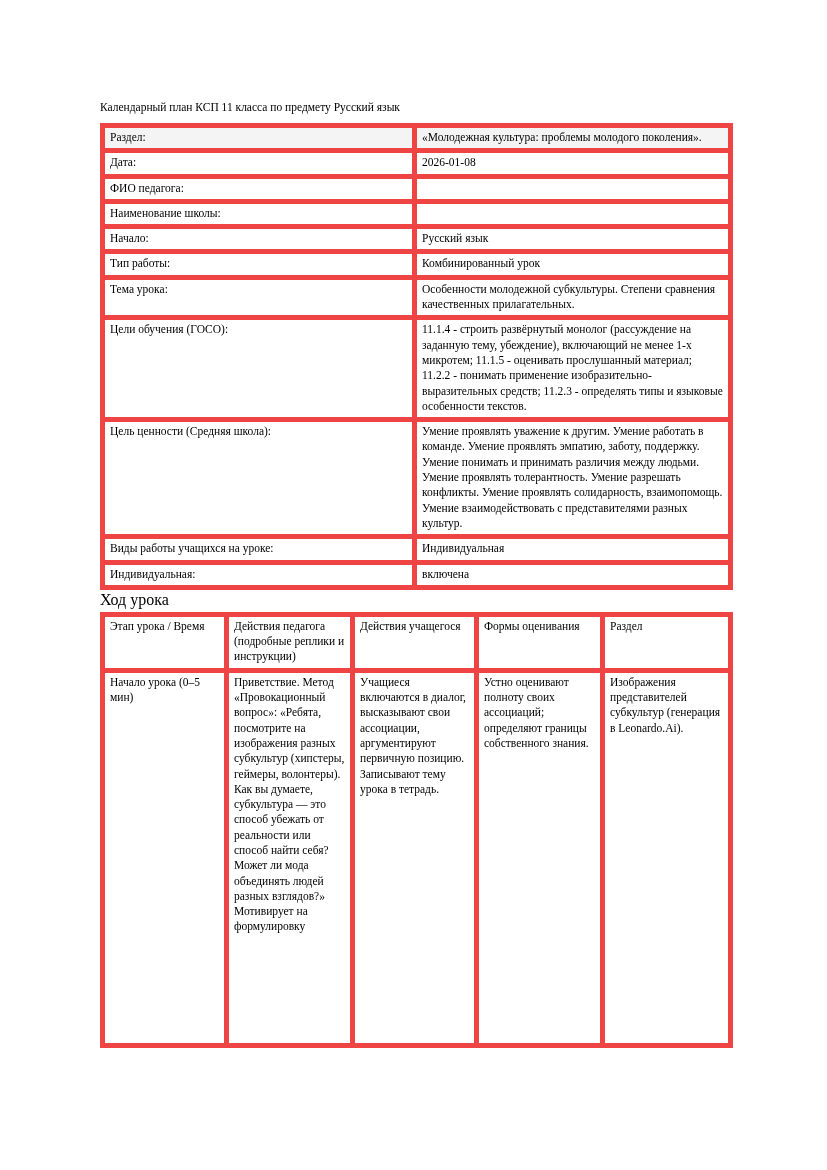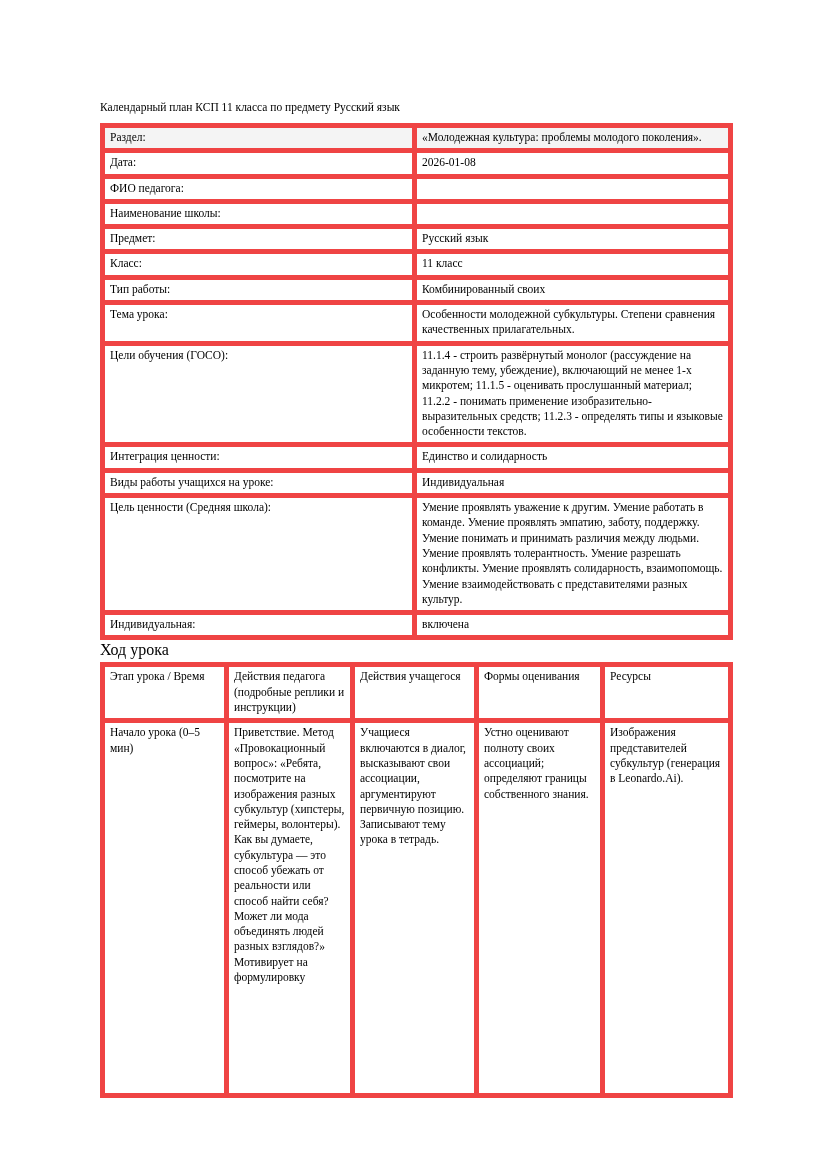--- a/index.html
+++ b/index.html
@@ -109,7 +109,7 @@
           <td></td>
         </tr>
         <tr>
-          <td>Предмет:</td>
+          <td>Начало:</td>
           <td>Русский язык</td>
         </tr>
         <tr>

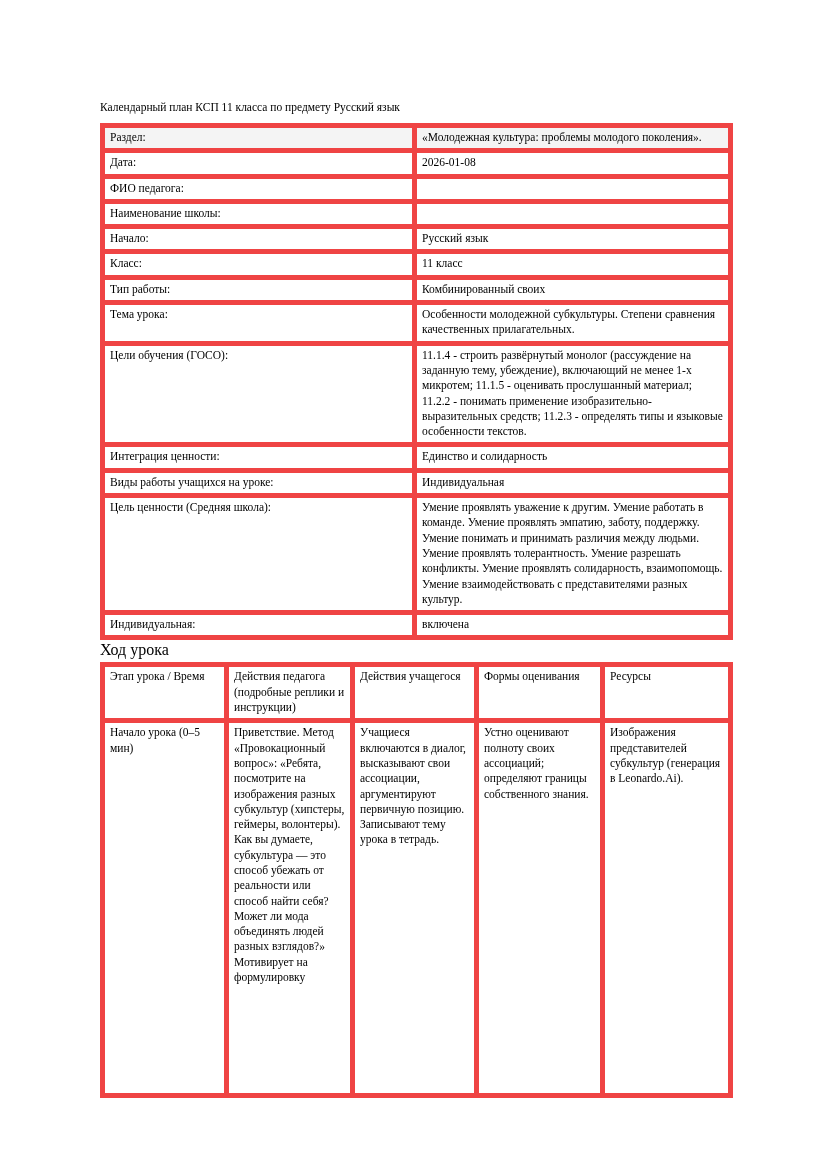--- a/index.html
+++ b/index.html
@@ -113,10 +113,6 @@
           <td>Русский язык</td>
         </tr>
         <tr>
-          <td>Класс:</td>
-          <td>11 класс</td>
-        </tr>
-        <tr>
           <td>Тип работы:</td>
           <td>Комбинированный своих</td>
         </tr>

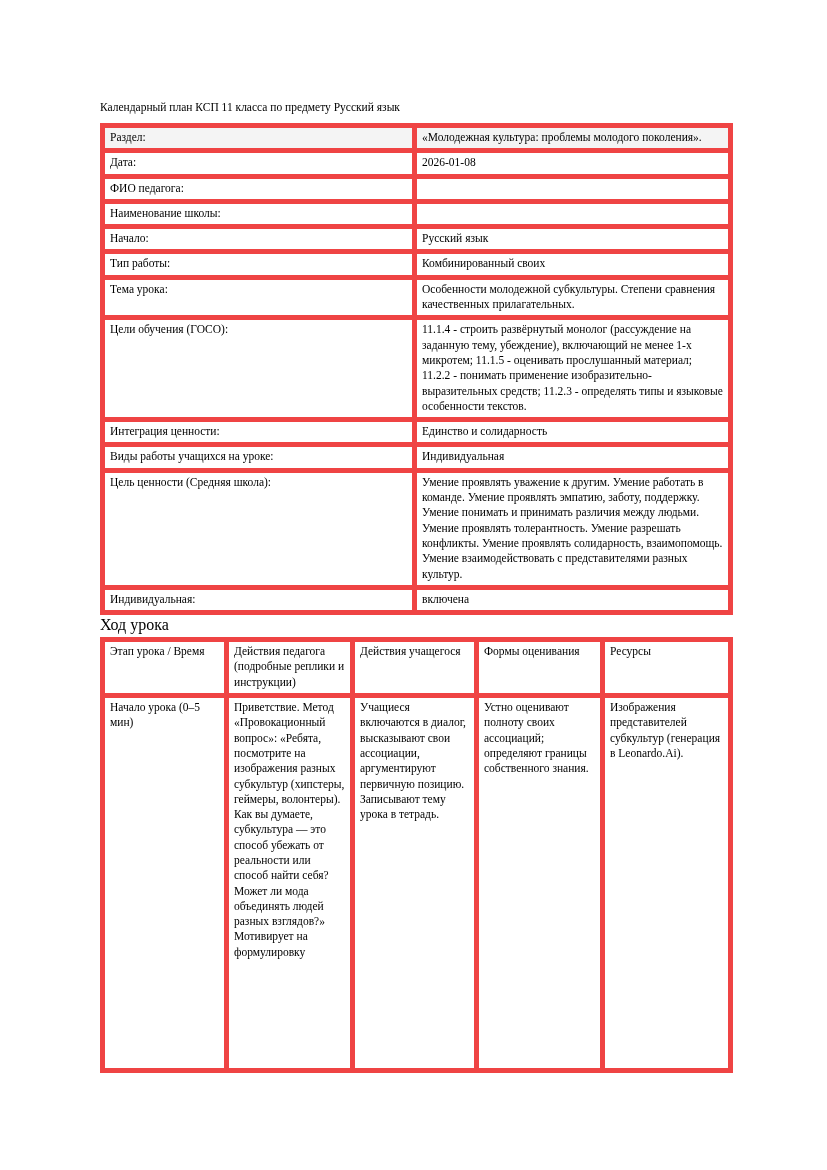--- a/index.html
+++ b/index.html
@@ -114,7 +114,7 @@
         </tr>
         <tr>
           <td>Тип работы:</td>
-          <td>Комбинированный своих</td>
+          <td>Комбинированный урок</td>
         </tr>
         <tr>
           <td>Тема урока:</td>

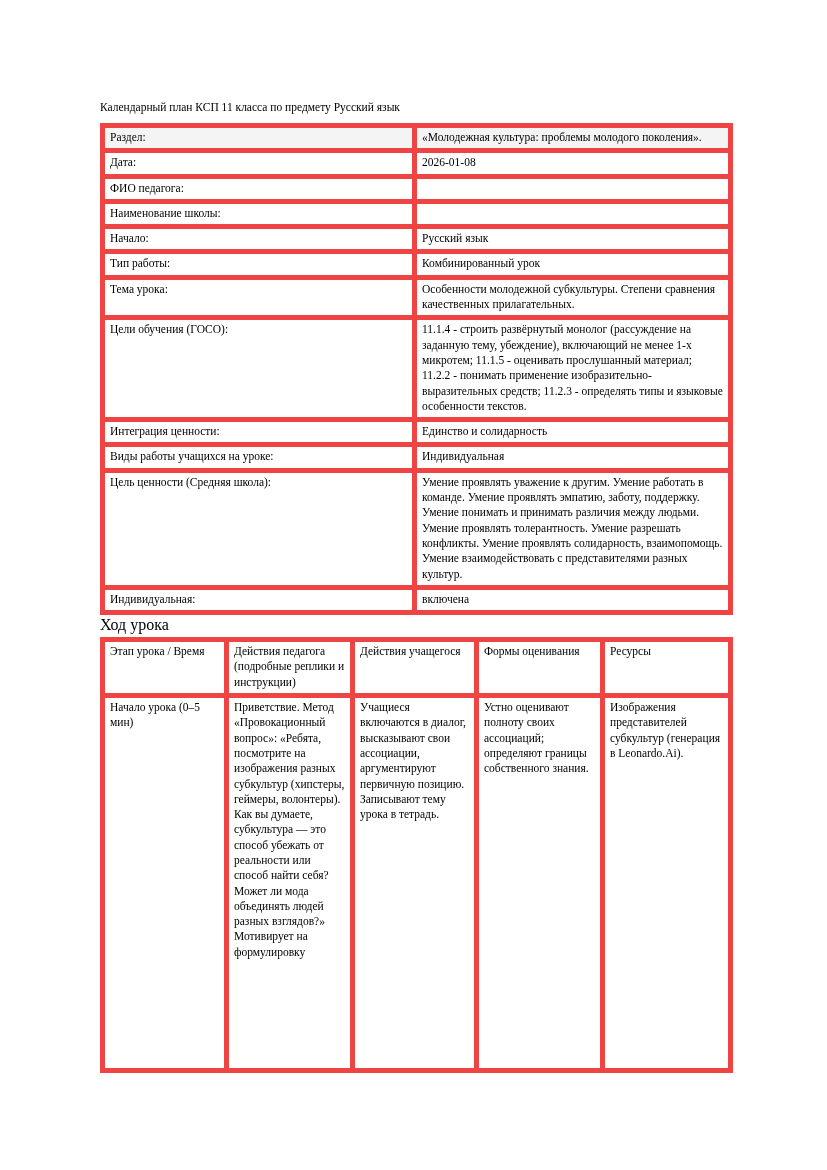--- a/index.html
+++ b/index.html
@@ -125,10 +125,6 @@
           <td>11.1.4 - строить развёрнутый монолог (рассуждение на заданную тему, убеждение), включающий не менее 1-х микротем; 11.1.5 - оценивать прослушанный материал; 11.2.2 - понимать применение изобразительно-выразительных средств; 11.2.3 - определять типы и языковые особенности текстов.</td>
         </tr>
         <tr>
-          <td>Интеграция ценности:</td>
-          <td>Единство и солидарность</td>
-        </tr>
-        <tr>
           <td>Виды работы учащихся на уроке:</td>
           <td>Индивидуальная</td>
         </tr>

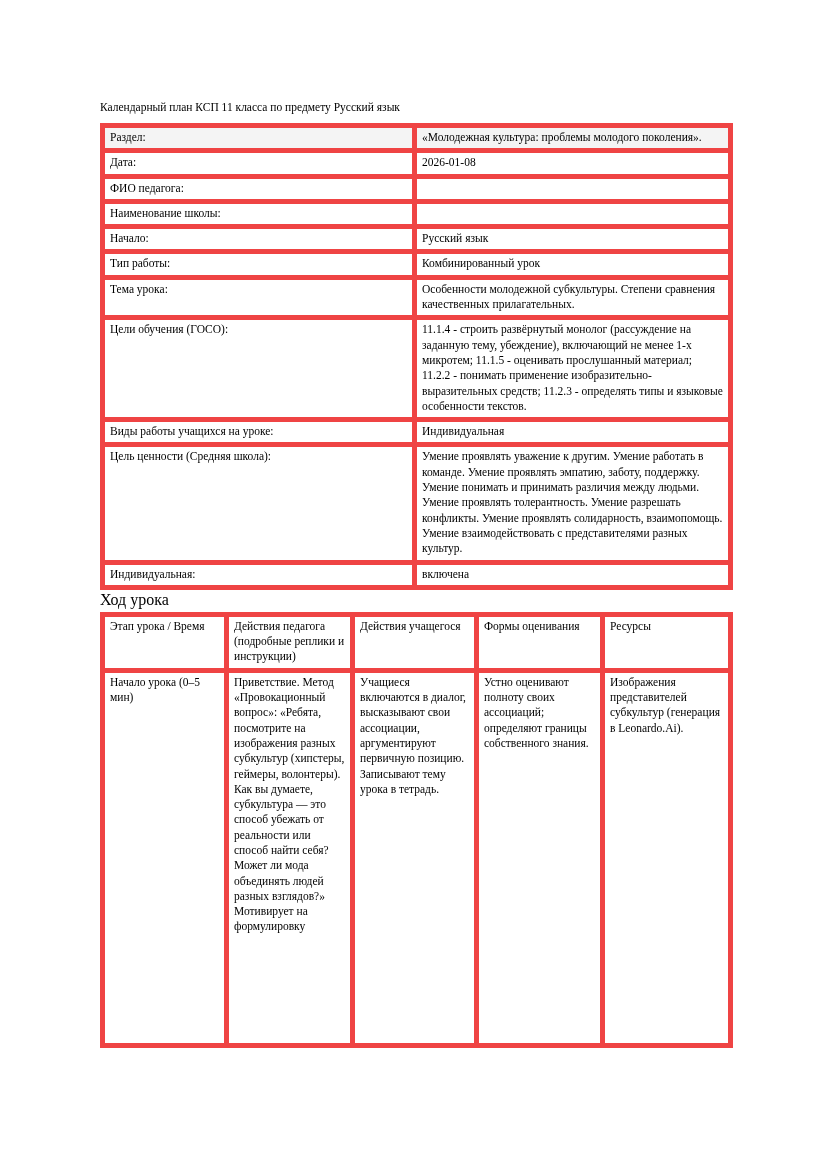--- a/index.html
+++ b/index.html
@@ -125,12 +125,12 @@
           <td>11.1.4 - строить развёрнутый монолог (рассуждение на заданную тему, убеждение), включающий не менее 1-х микротем; 11.1.5 - оценивать прослушанный материал; 11.2.2 - понимать применение изобразительно-выразительных средств; 11.2.3 - определять типы и языковые особенности текстов.</td>
         </tr>
         <tr>
+          <td>Цель ценности (Средняя школа):</td>
+          <td>Умение проявлять уважение к другим. Умение работать в команде. Умение проявлять эмпатию, заботу, поддержку. Умение понимать и принимать различия между людьми. Умение проявлять толерантность. Умение разрешать конфликты. Умение проявлять солидарность, взаимопомощь. Умение взаимодействовать с представителями разных культур.</td>
+        </tr>
+        <tr>
           <td>Виды работы учащихся на уроке:</td>
           <td>Индивидуальная</td>
-        </tr>
-        <tr>
-          <td>Цель ценности (Средняя школа):</td>
-          <td>Умение проявлять уважение к другим. Умение работать в команде. Умение проявлять эмпатию, заботу, поддержку. Умение понимать и принимать различия между людьми. Умение проявлять толерантность. Умение разрешать конфликты. Умение проявлять солидарность, взаимопомощь. Умение взаимодействовать с представителями разных культур.</td>
         </tr>
         <tr>
           <td>Индивидуальная:</td>

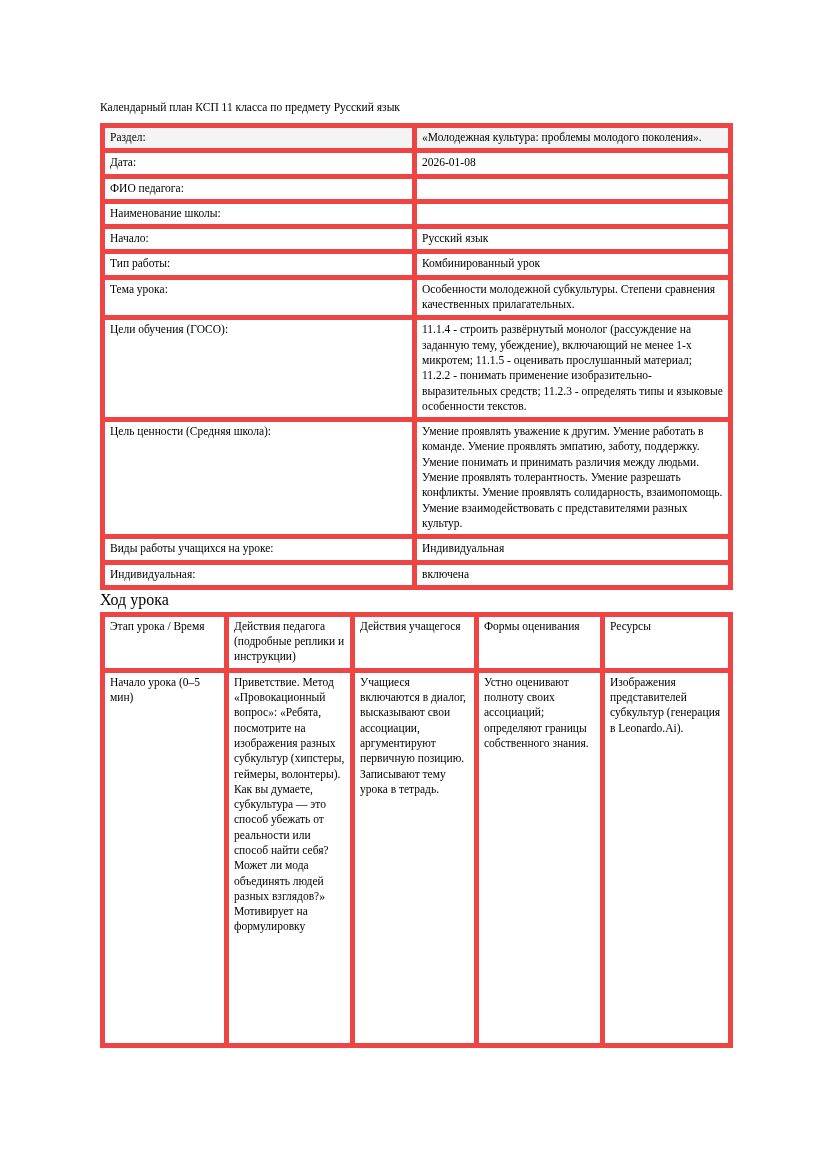--- a/index.html
+++ b/index.html
@@ -155,7 +155,7 @@
           <th class="hdr">Действия педагога (подробные реплики и инструкции)</th>
           <th class="hdr">Действия учащегося</th>
           <th class="hdr">Формы оценивания</th>
-          <th class="hdr">Ресурсы</th>
+          <th class="hdr">Раздел</th>
         </tr>
       </thead>
       <tbody>

